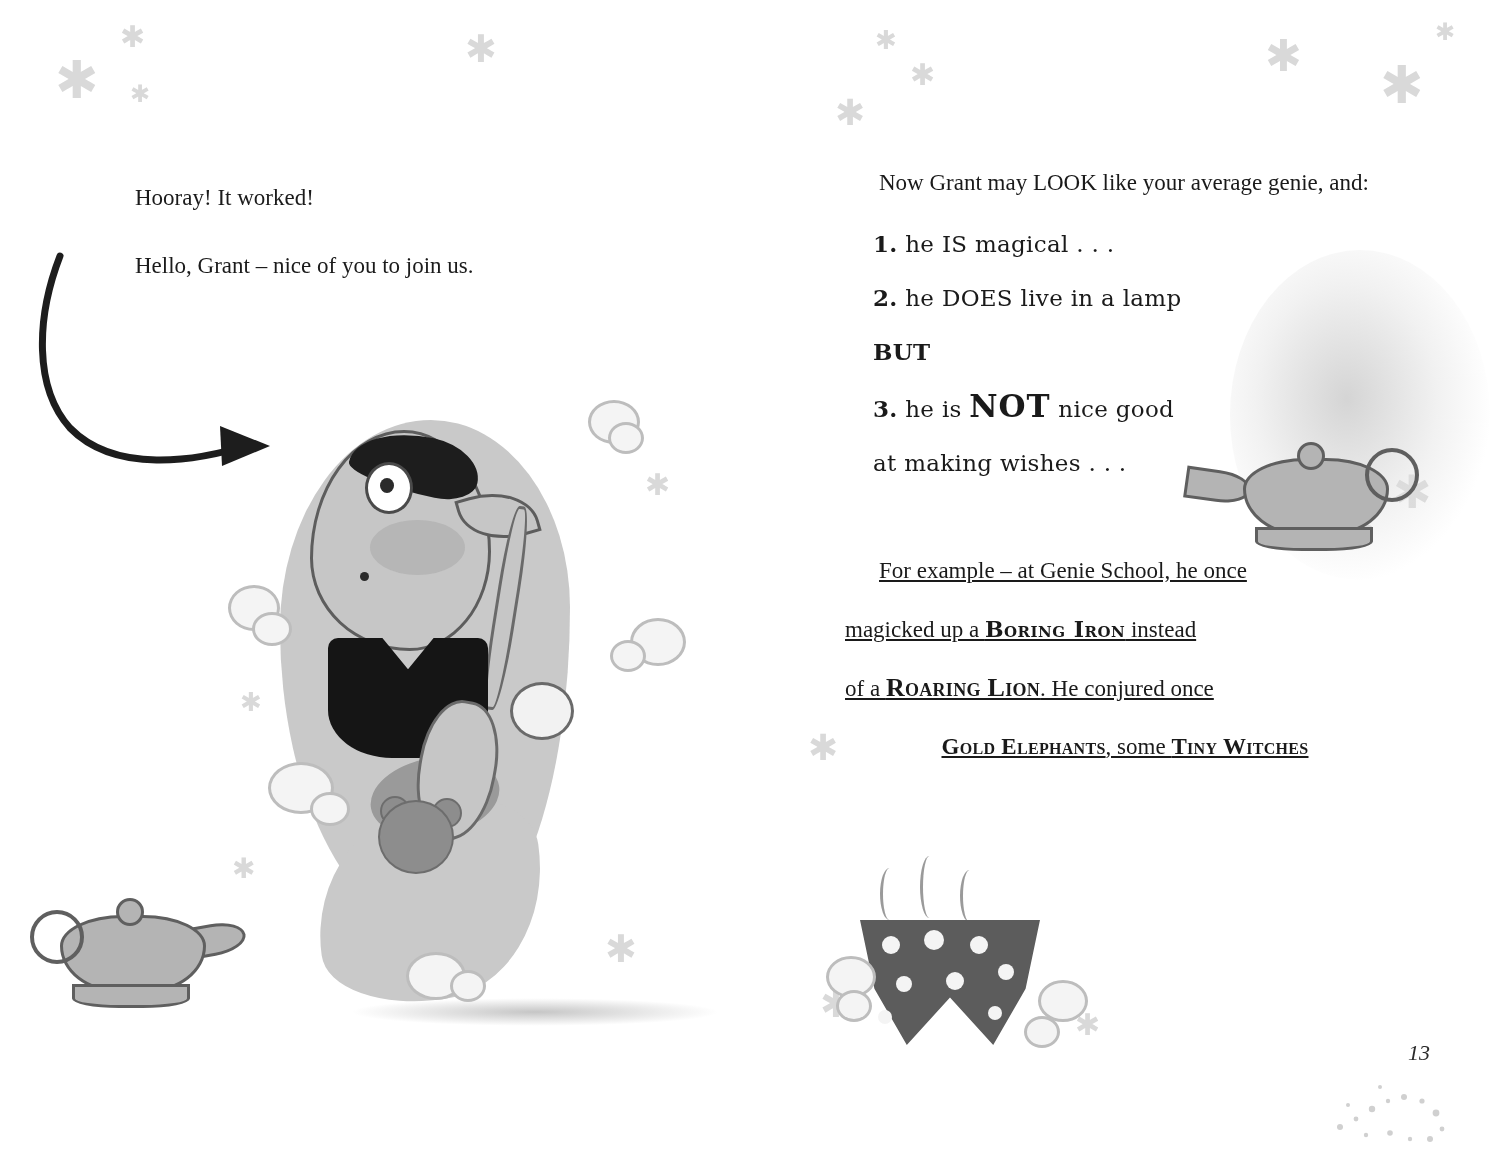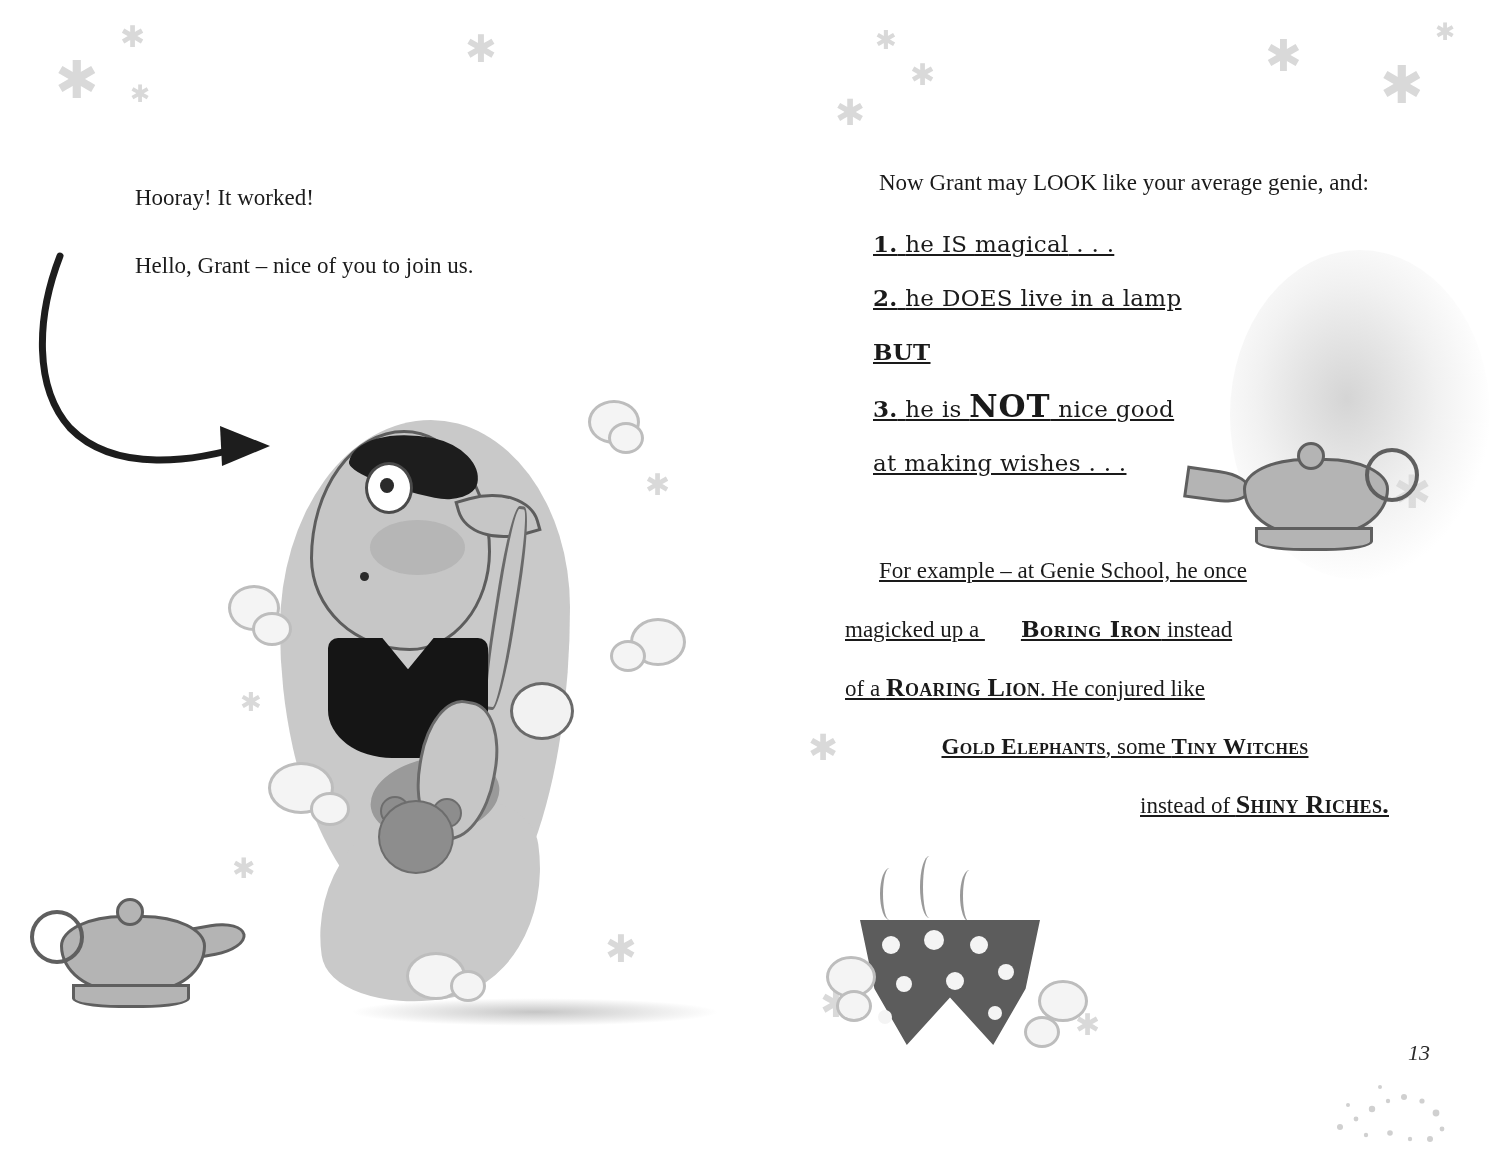--- a/index.html
+++ b/index.html
@@ -307,7 +307,6 @@
     line-height: 54px;
     letter-spacing: .3px;
     padding-left: 28px;
-    text-decoration: underline;
   }
   .list-block .big { font-size: 31px; font-weight: bold; letter-spacing: 1px; }
   .list-block .bold { font-weight: bold; }

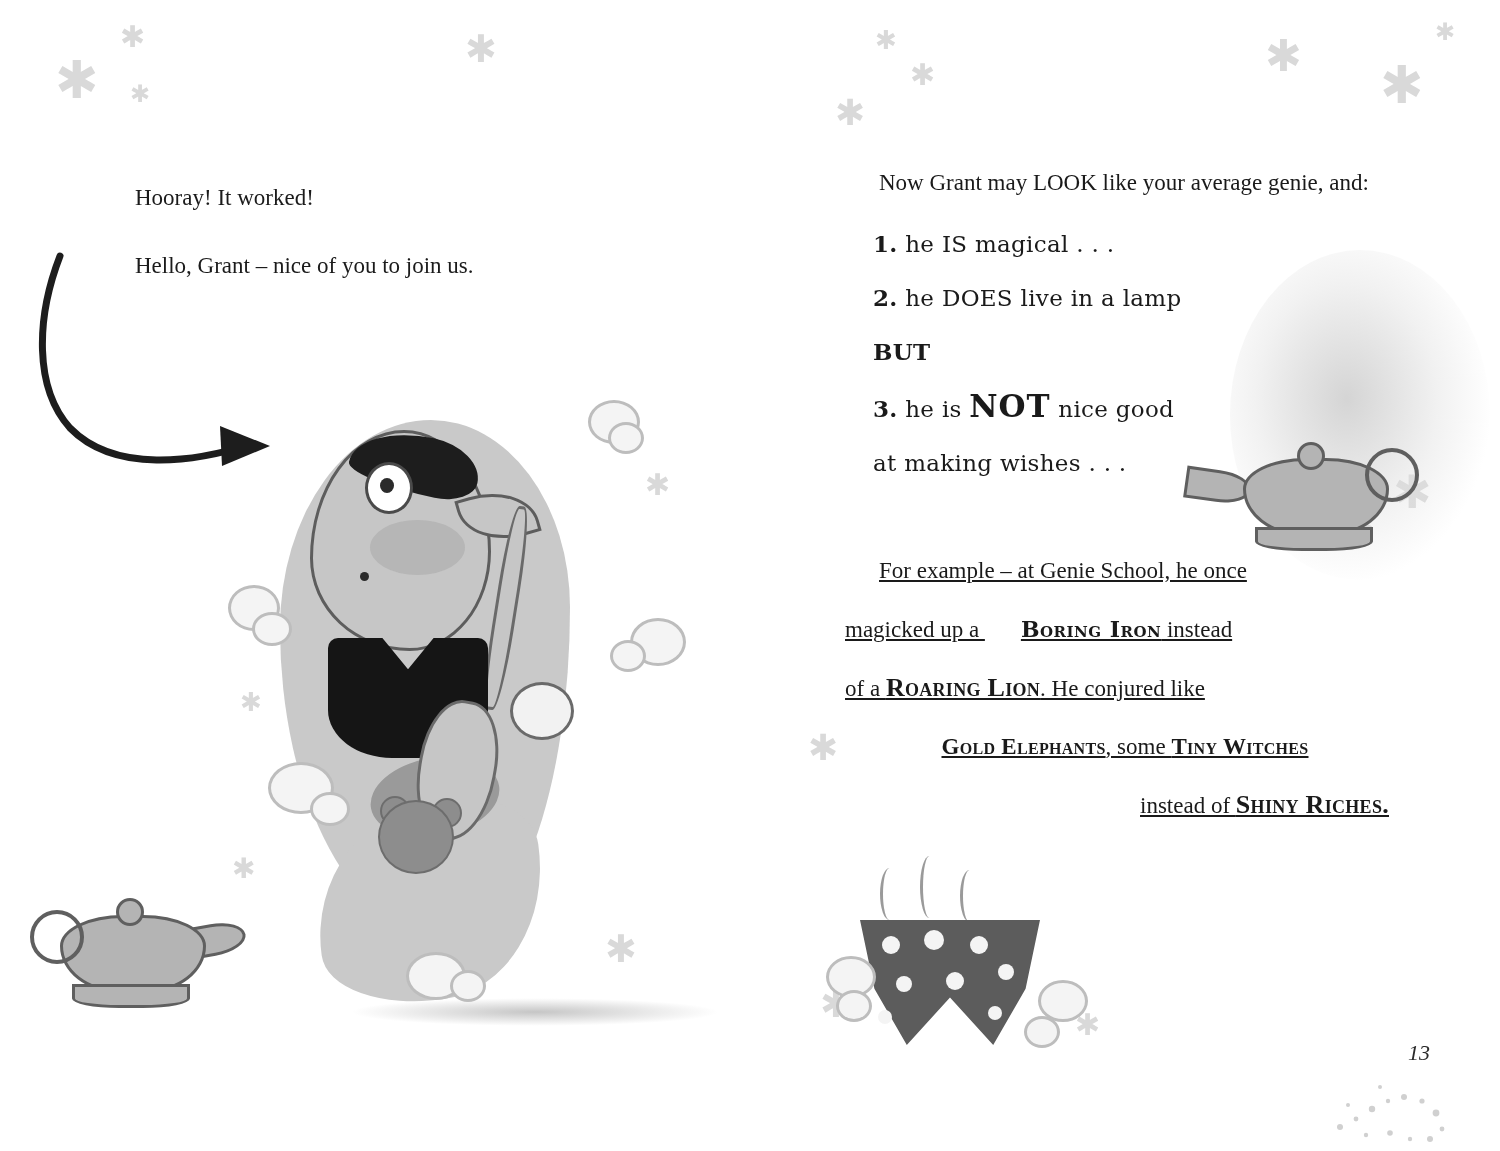--- a/index.html
+++ b/index.html
@@ -322,7 +322,6 @@
     font-variant: small-caps;
     font-size: 22px;
     letter-spacing: .5px;
-    margin-left: 36px;
   }
   .sc-plain {
     font-variant: small-caps;

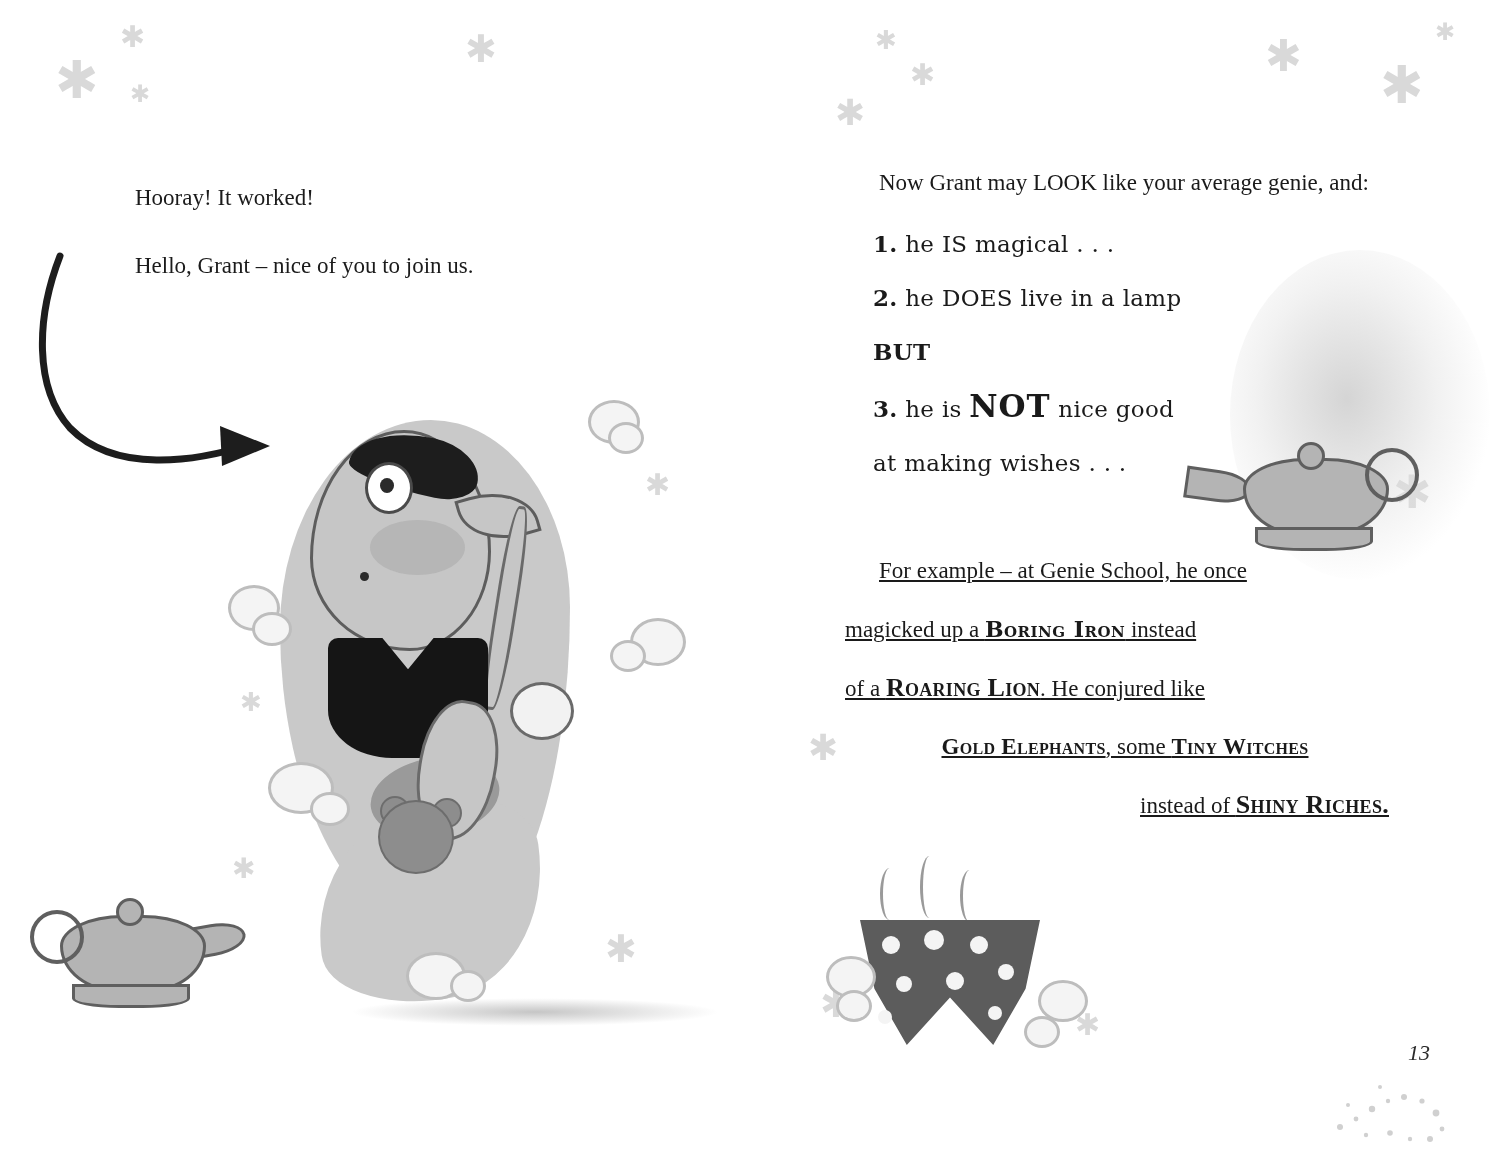--- a/index.html
+++ b/index.html
@@ -514,7 +514,7 @@
         <span>magicked up a </span><span class="sc-bold">Boring Iron</span><span> instead</span>
       </div>
       <div>
-        <span>of a </span><span class="sc-plain" style="font-size:26px;">Roaring Lion</span><span>. He conjured like</span>
+        <span>of a </span><span class="sc-plain" style="font-size:26px;">Roaring Lion</span><span>. He conjured once</span>
       </div>
       <div class="center-line">
         <span class="sc-plain">Gold Elephants</span><span>, some </span><span class="sc-plain">Tiny Witches</span>

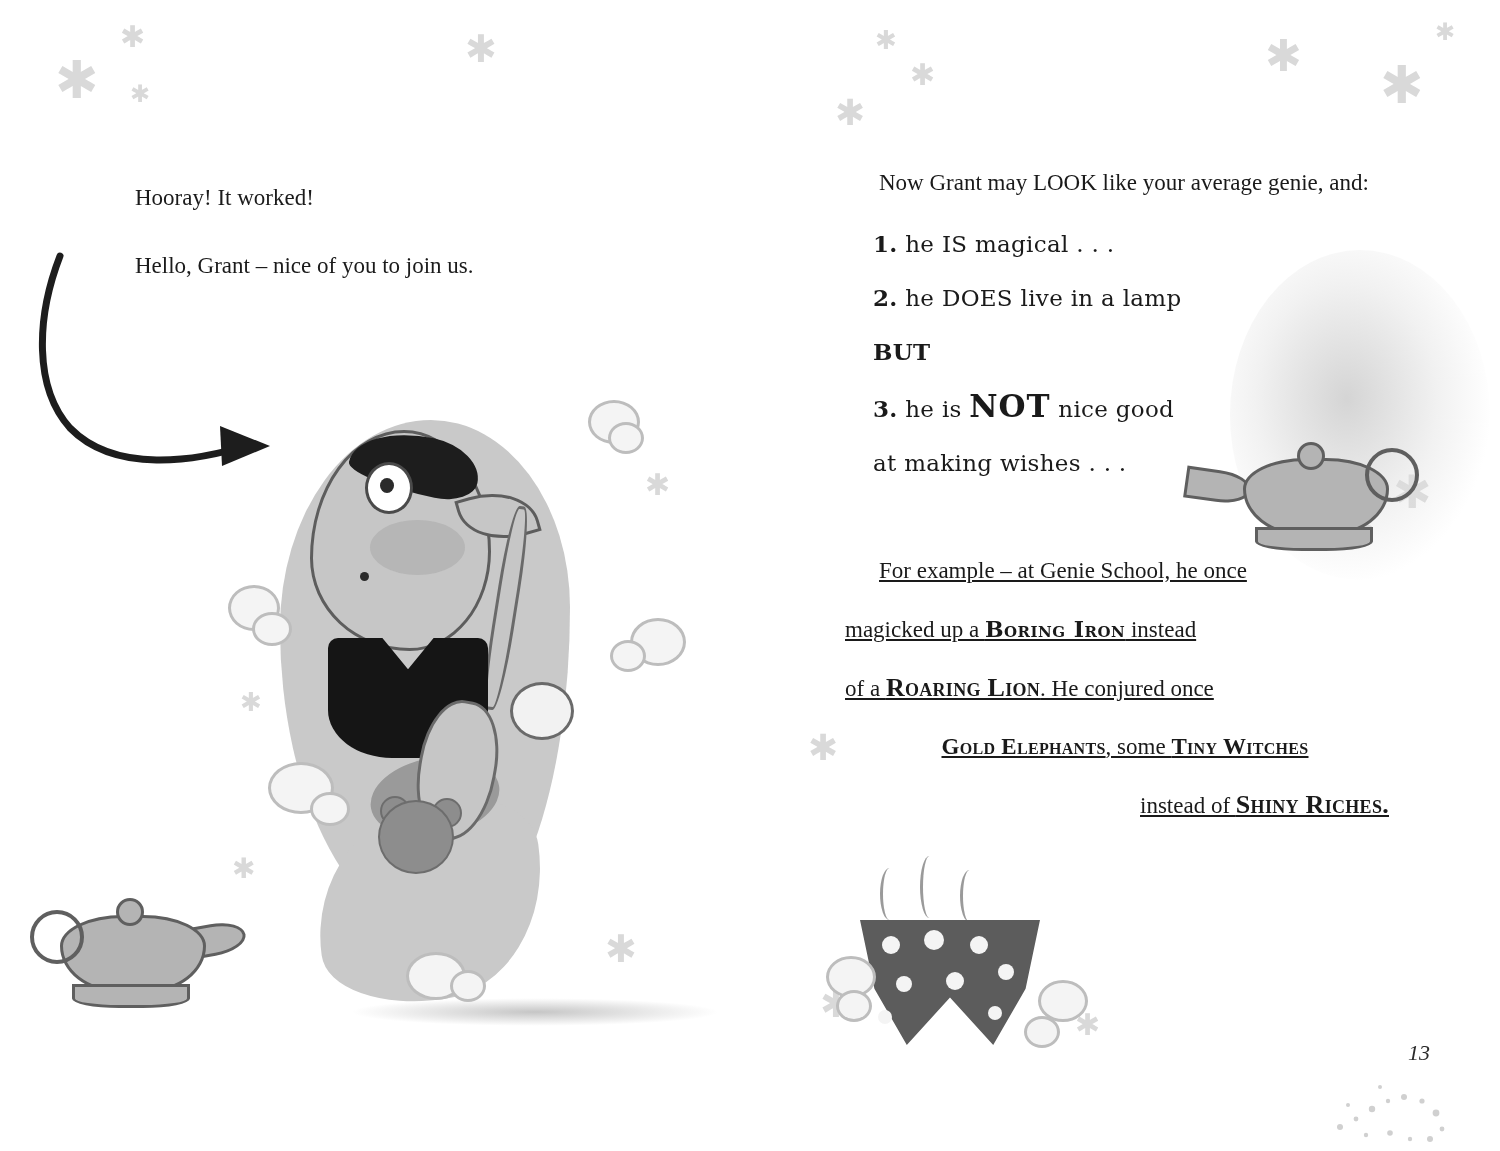--- a/index.html
+++ b/index.html
@@ -519,9 +519,6 @@
       <div class="center-line">
         <span class="sc-plain">Gold Elephants</span><span>, some </span><span class="sc-plain">Tiny Witches</span>
       </div>
-      <div class="right-line">
-        <span>instead of </span><span class="sc-plain" style="font-size:26px;">Shiny Riches.</span>
-      </div>
     </div>
   </div>
 

